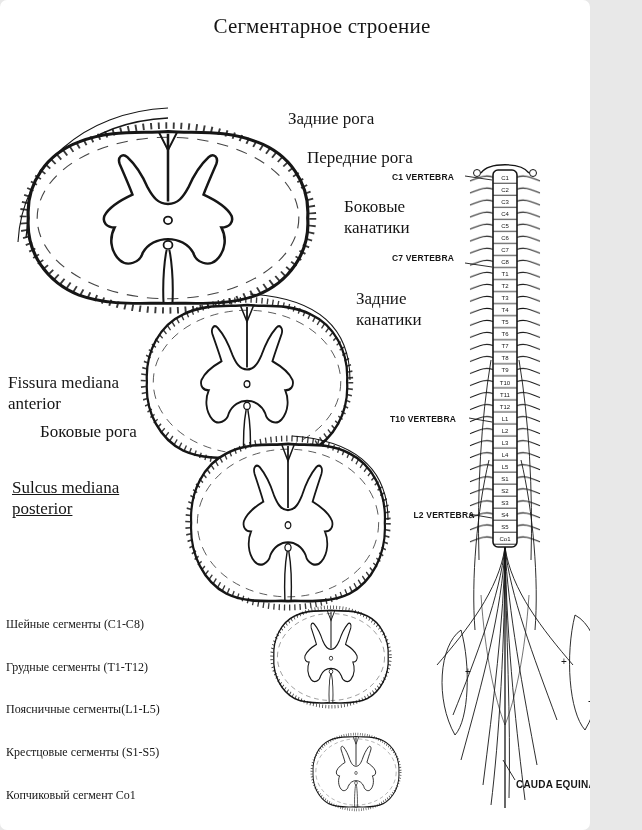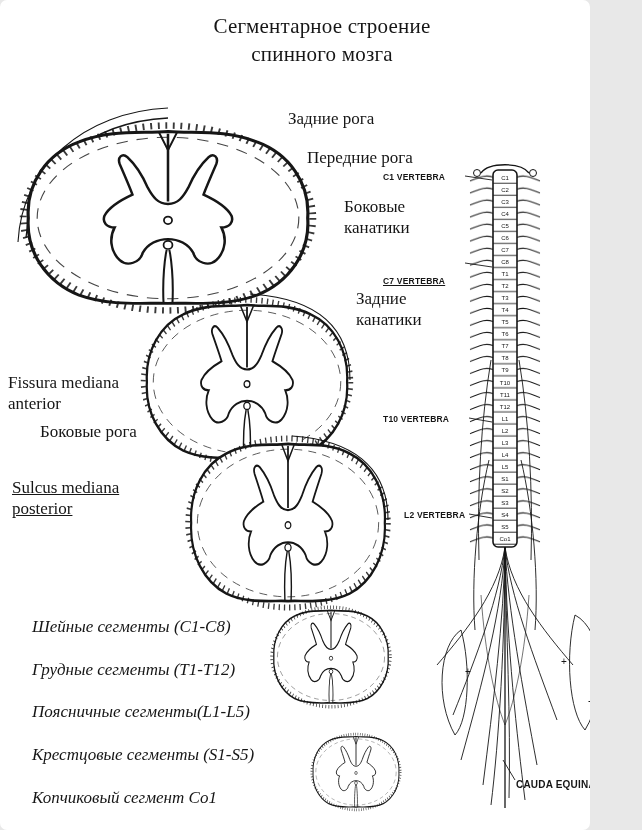--- a/index.html
+++ b/index.html
@@ -112,7 +112,6 @@
 
   <div class="title">
     <div>Сегментарное строение</div>
-    <div>спинного мозга</div>
   </div>
 
   <div class="lbl" id="lbl-zadnie-roga">Задние рога</div>

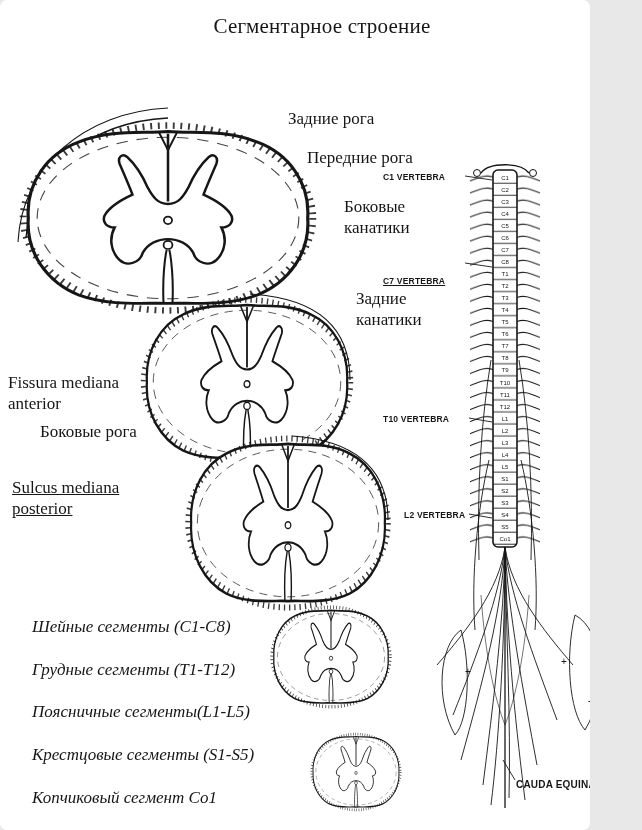--- a/index.html
+++ b/index.html
@@ -28,7 +28,7 @@
     font-size:17px;white-space:nowrap;font-style:italic;
   }
   .vlabel{
-    position:absolute;left:383px;width:80px;text-align:left;z-index:3;
+    position:absolute;left:383px;width:80px;text-align:center;z-index:3;
     font-family:"Liberation Sans",sans-serif;font-size:8.5px;font-weight:bold;
     letter-spacing:.2px;white-space:nowrap;
   }

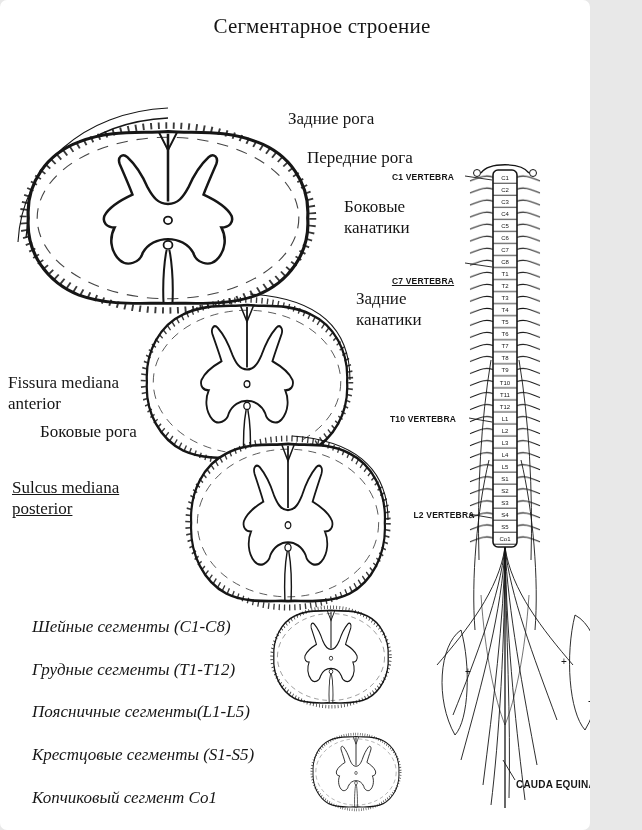--- a/index.html
+++ b/index.html
@@ -33,7 +33,7 @@
     letter-spacing:.2px;white-space:nowrap;
   }
   #vlabel-0{top:172px;}
-  #vlabel-1{top:276px;text-decoration:underline;}
+  #vlabel-1{top:253px;}
   #vlabel-2{top:414px;}
   #vlabel-3{top:510px;padding-left:21px;}
   #cauda{

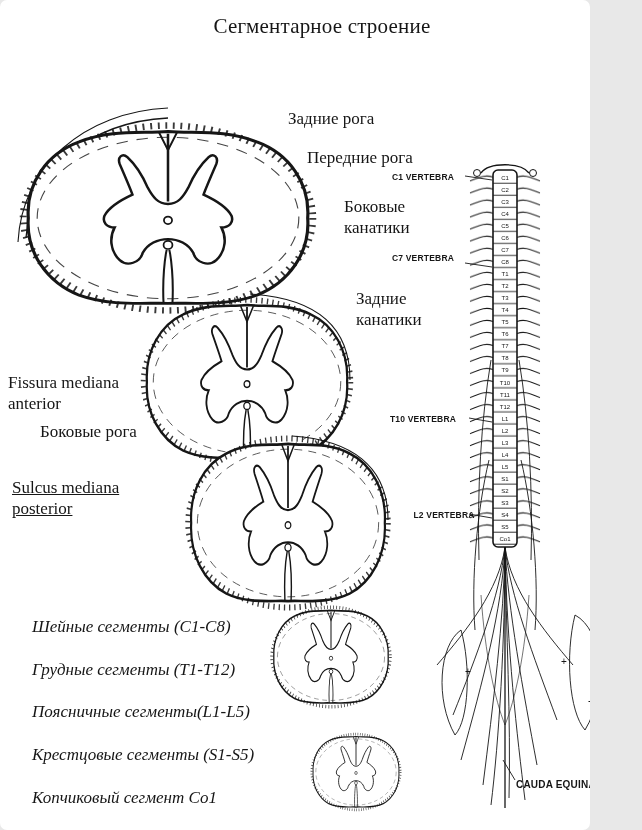--- a/index.html
+++ b/index.html
@@ -24,8 +24,8 @@
   #lbl-sulcus{left:12px;top:477px;width:150px;text-decoration:underline;}
   .seglist{position:absolute;inset:0;z-index:3;pointer-events:none;}
   .seg-item{
-    position:absolute;left:32px;top:calc(617px + var(--i) * 42.7px);
-    font-size:17px;white-space:nowrap;font-style:italic;
+    position:absolute;left:6px;top:calc(617px + var(--i) * 42.7px);
+    font-size:12px;white-space:nowrap;
   }
   .vlabel{
     position:absolute;left:383px;width:80px;text-align:center;z-index:3;

